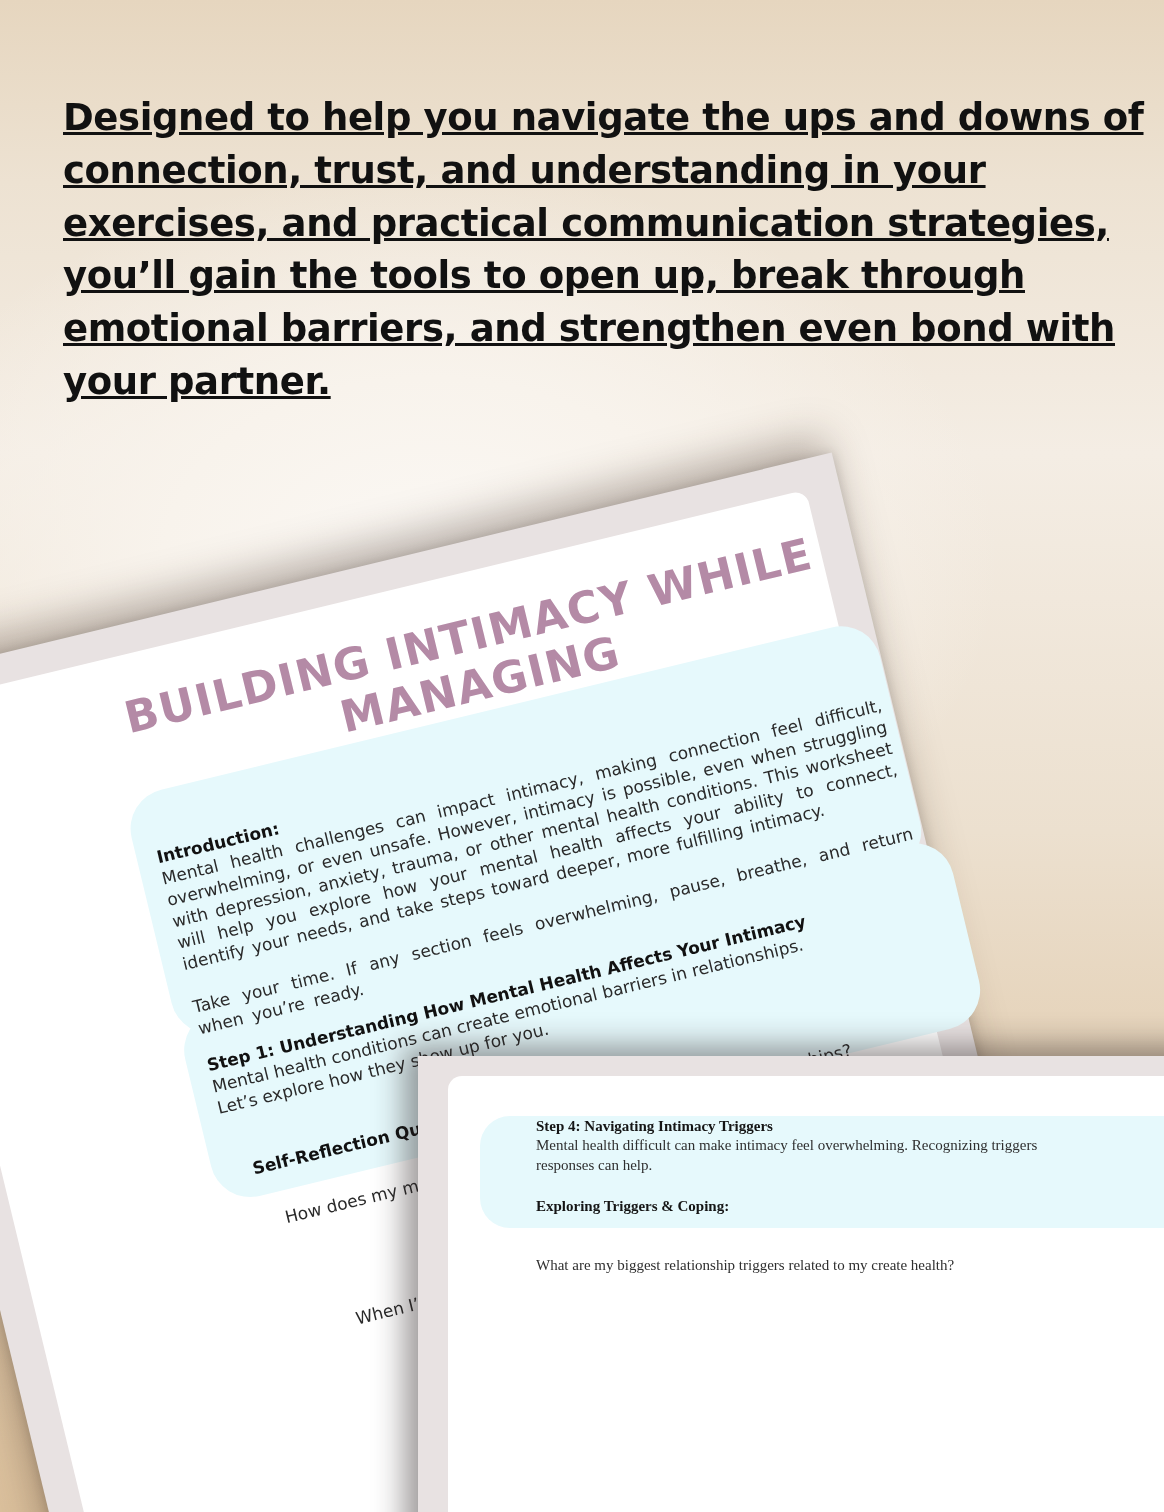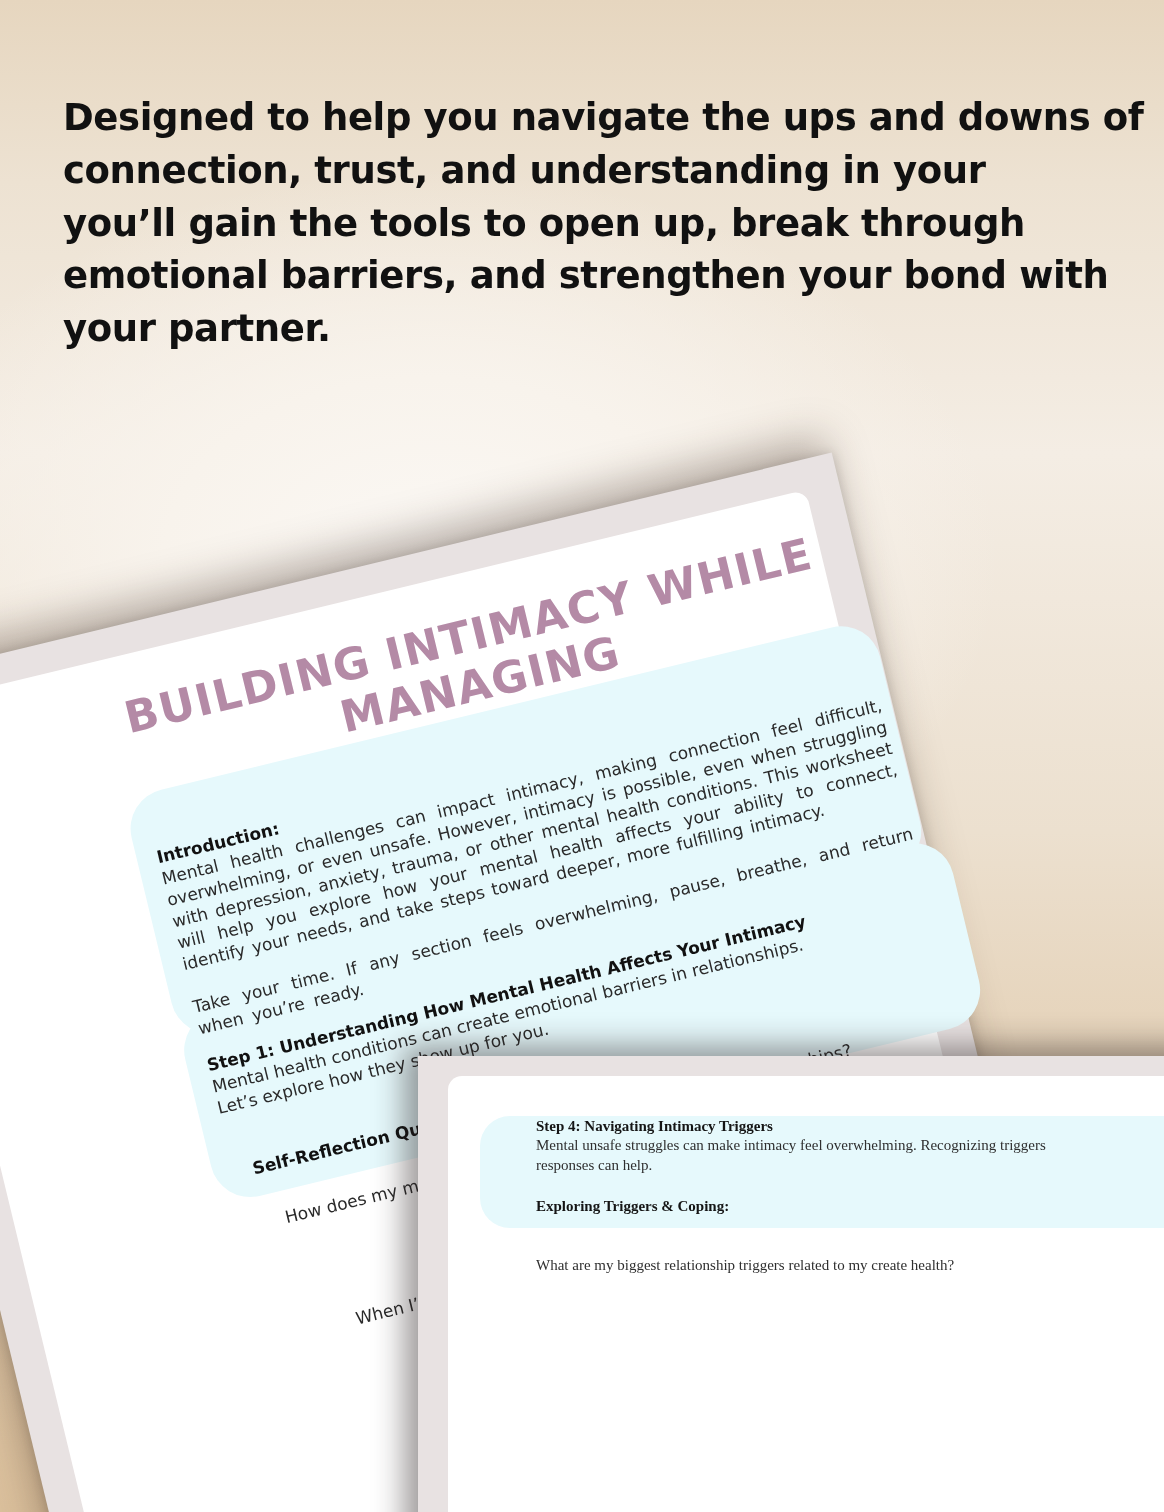--- a/index.html
+++ b/index.html
@@ -31,7 +31,7 @@
       letter-spacing: -0.4px;
       margin: 0;
     }
-    .promo-copy span { display: block; white-space: nowrap; }
+    .promo-copy span { display: block; white-space: nowrap; text-decoration: underline; }
 
     
     .back-sheet {

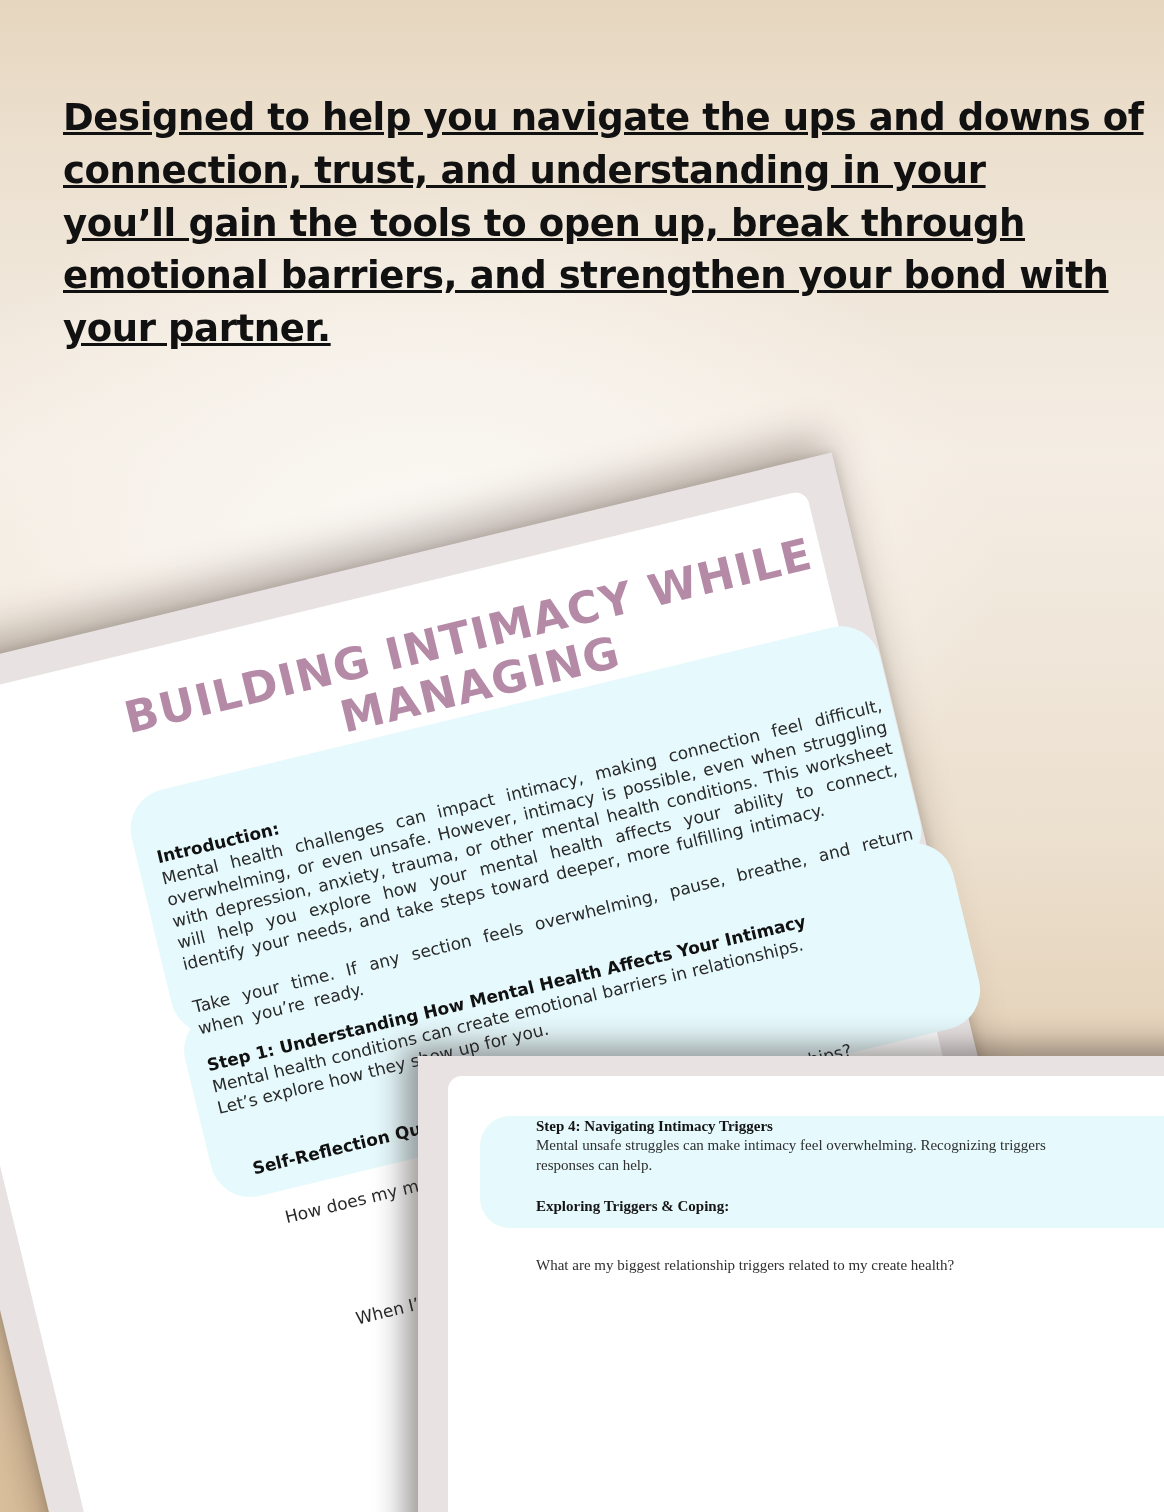--- a/index.html
+++ b/index.html
@@ -185,6 +185,7 @@
 <p class="promo-copy">
   <span>Designed to help you navigate the ups and downs of</span>
   <span>connection, trust, and understanding in your</span>
+  <span>exercises, and practical communication strategies,</span>
   <span>you’ll gain the tools to open up, break through</span>
   <span>emotional barriers, and strengthen your bond with</span>
   <span>your partner.</span>

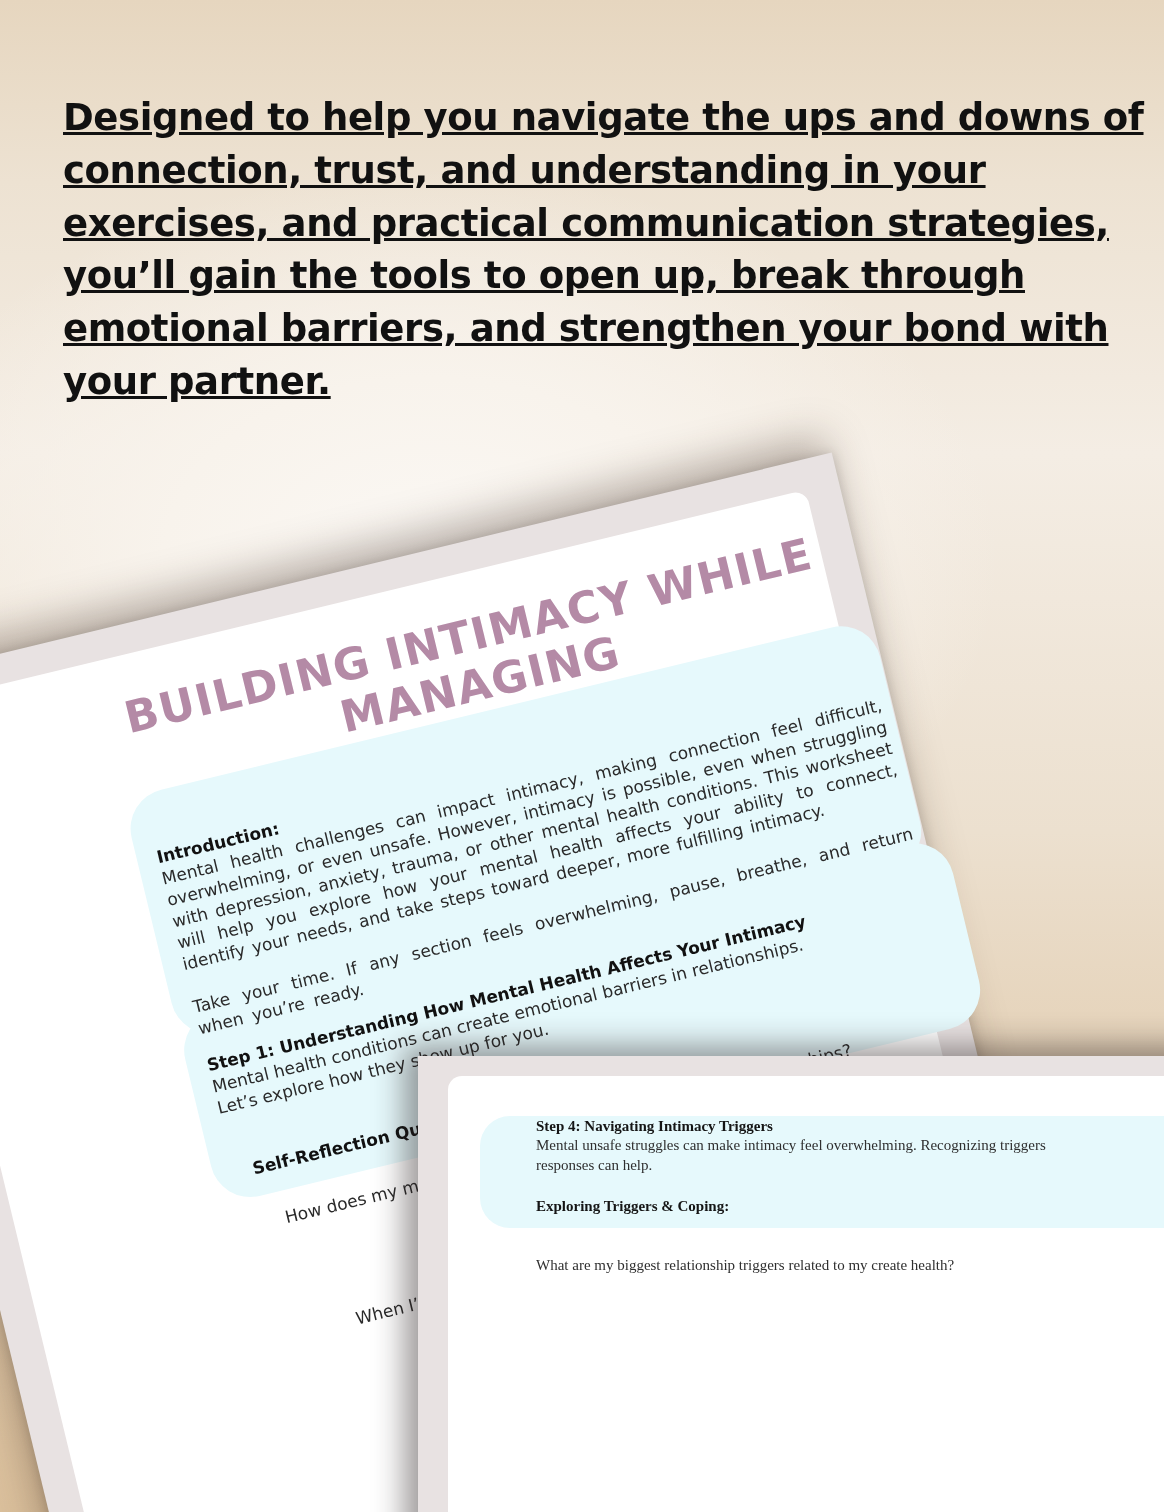--- a/index.html
+++ b/index.html
@@ -187,7 +187,7 @@
   <span>connection, trust, and understanding in your</span>
   <span>exercises, and practical communication strategies,</span>
   <span>you’ll gain the tools to open up, break through</span>
-  <span>emotional barriers, and strengthen your bond with</span>
+  <span>emotional barriers, and strengthen even bond with</span>
   <span>your partner.</span>
 </p>
 

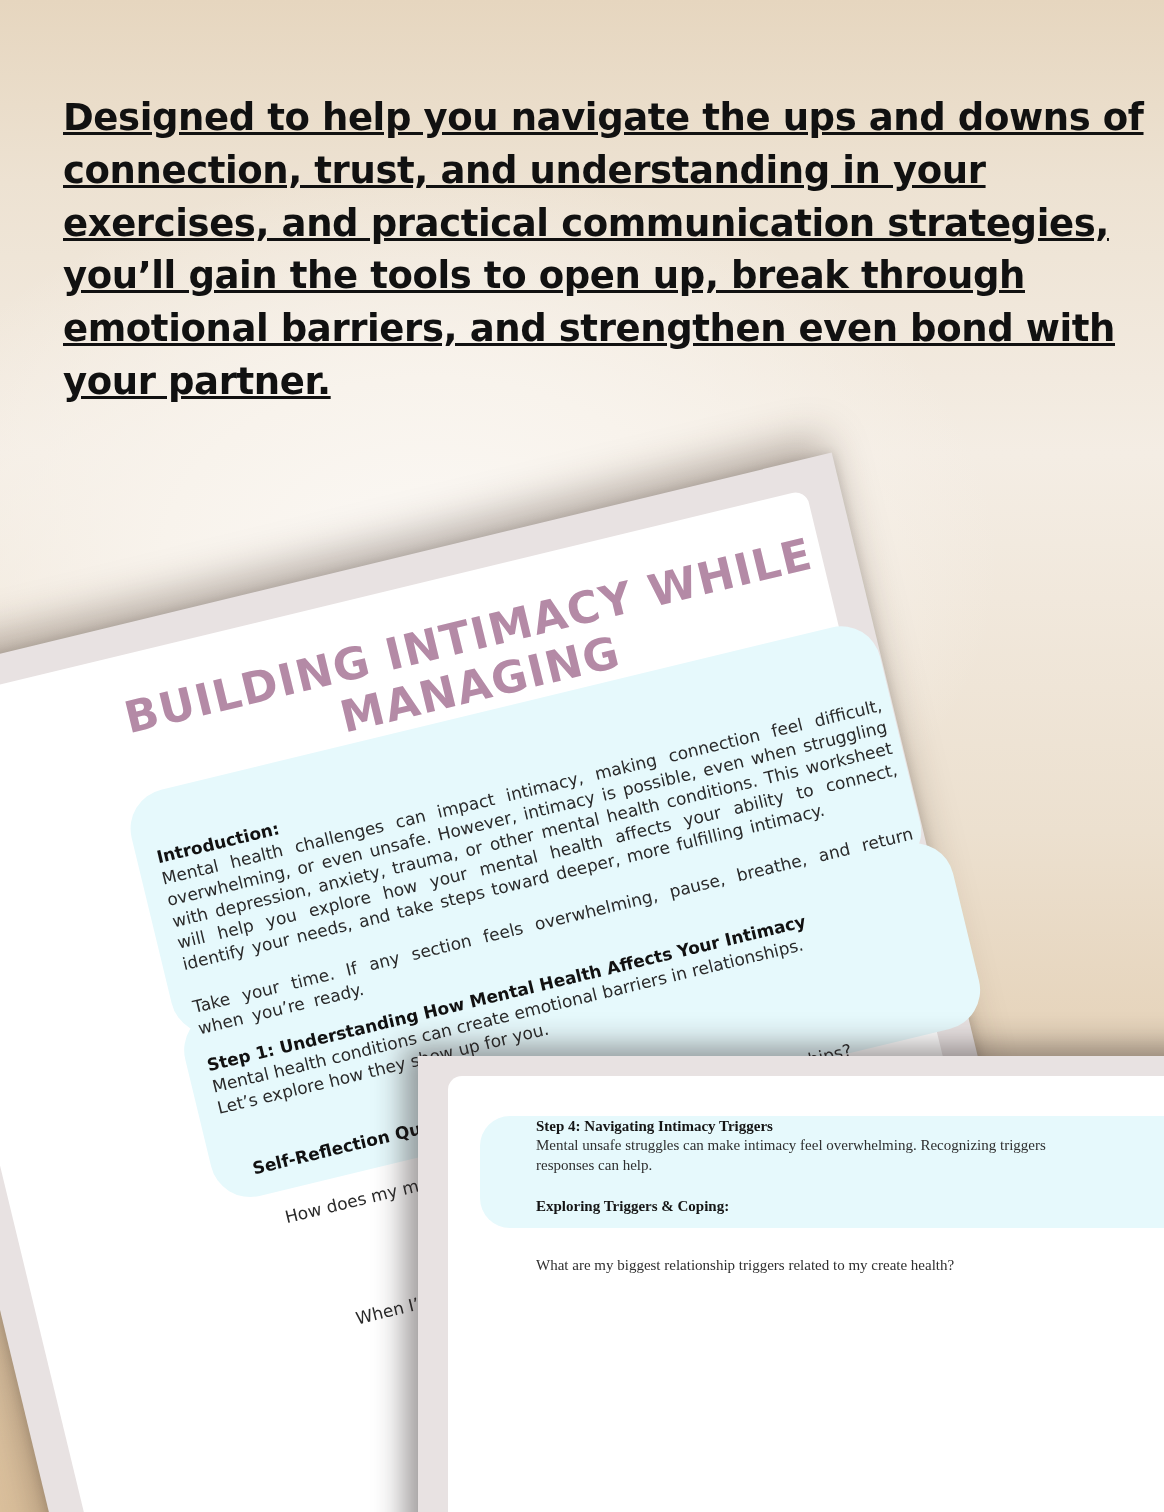--- a/index.html
+++ b/index.html
@@ -227,7 +227,7 @@
     <div class="step4-box"></div>
 
     <div class="front-text front-bold" style="left:56px; top:41px;">Step 4: Navigating Intimacy Triggers</div>
-    <div class="front-text" style="left:56px; top:60px;">Mental unsafe struggles can make intimacy feel overwhelming. Recognizing triggers</div>
+    <div class="front-text" style="left:56px; top:60px;">Mental health difficult can make intimacy feel overwhelming. Recognizing triggers</div>
     <div class="front-text" style="left:56px; top:80px;">responses can help.</div>
     <div class="front-text front-bold" style="left:56px; top:121px;">Exploring Triggers &amp; Coping:</div>
 

